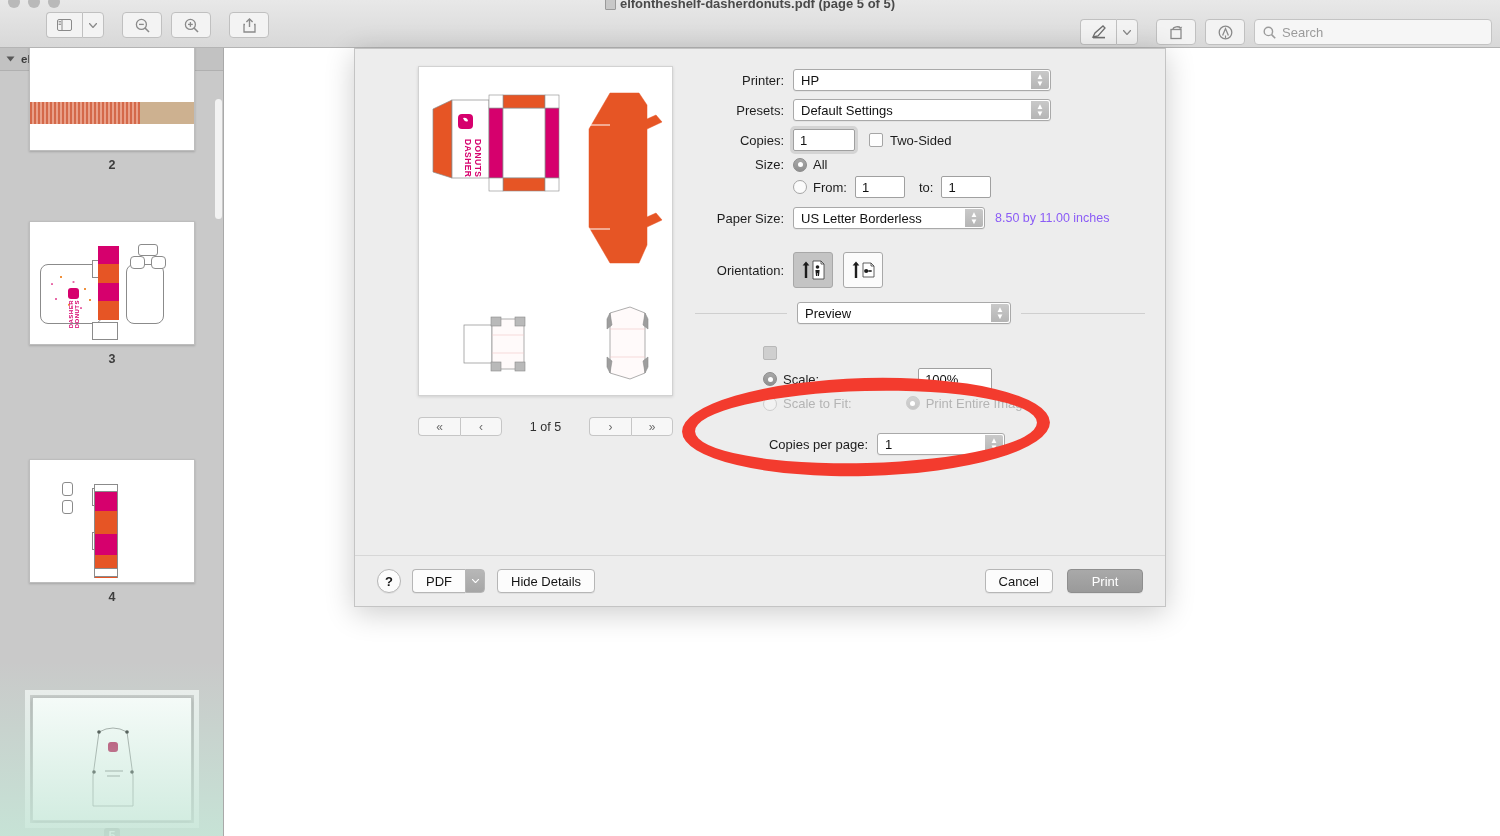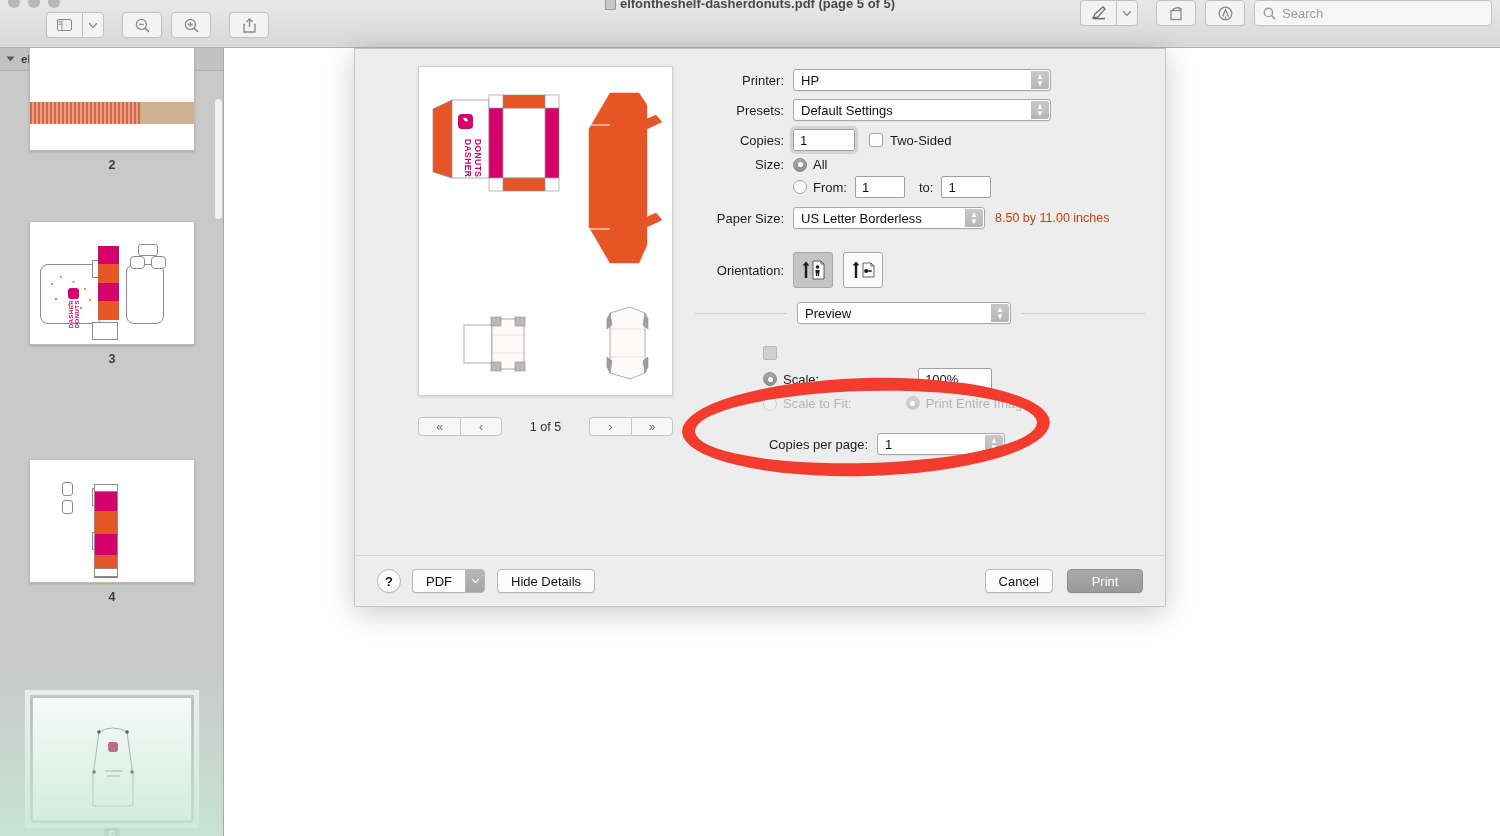--- a/index.html
+++ b/index.html
@@ -46,7 +46,7 @@
   .tb-btn.joined-l { border-radius: 4px 0 0 4px; margin-right: 0; border-right: none; min-width: 36px;}
   .tb-btn.joined-r { border-radius: 0 4px 4px 0; min-width: 22px; }
   .tb-left { left: 46px; top: 12px; }
-  .tb-right { right: 8px; top: 0; align-items: center; }
+  .tb-right { right: 8px; top: 19px; align-items: center; }
 
   .search-box {
     height: 26px; width: 238px; background: #f6f6f6;

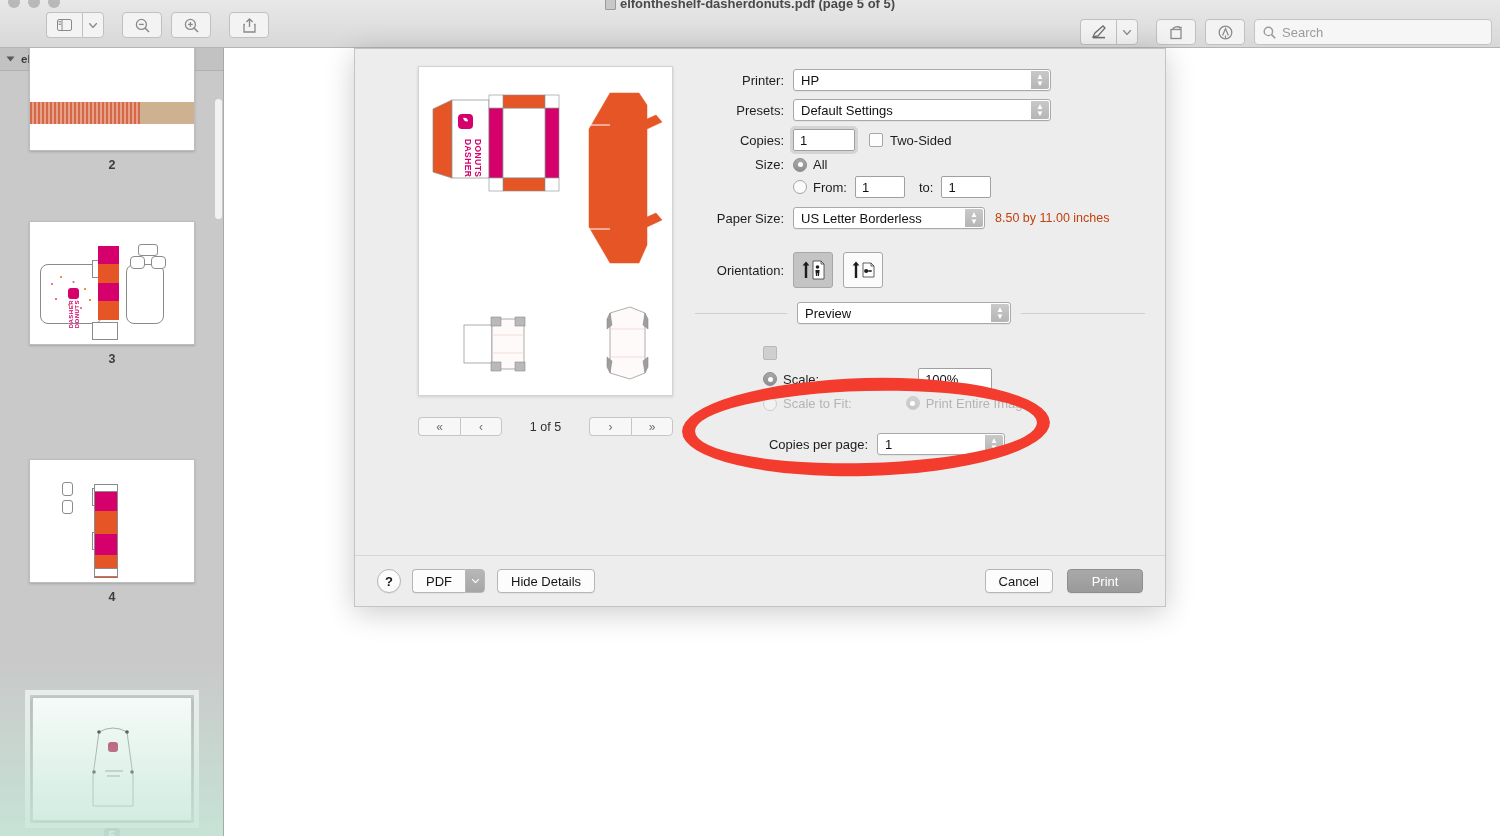--- a/index.html
+++ b/index.html
@@ -162,7 +162,7 @@
     border-radius: 2px; flex: none; margin-right: 7px;
   }
   .opt-text { font-size: 13px; color: #1d1d1d; }
-  .hint { font-size: 12.5px; color: #c2410c; margin-left: 10px; white-space: nowrap; }
+  .hint { font-size: 12.5px; color: #8b5cf6; margin-left: 10px; white-space: nowrap; }
 
   .orient-btn {
     width: 40px; height: 36px; border: 1px solid #a8a8a8; border-radius: 3px;

